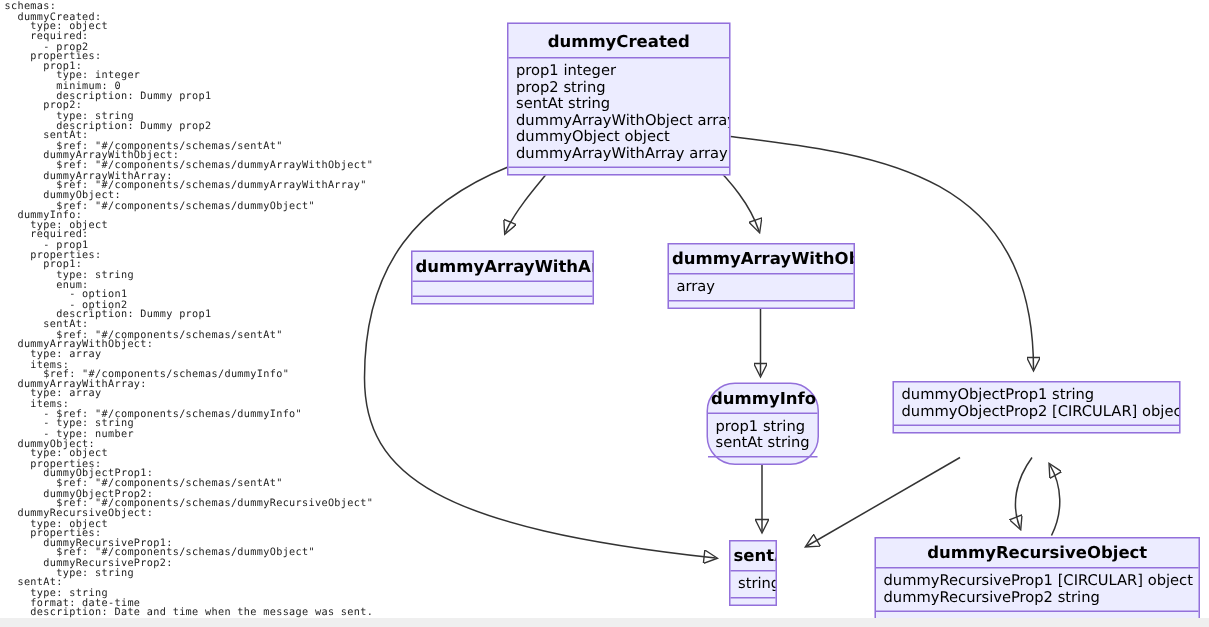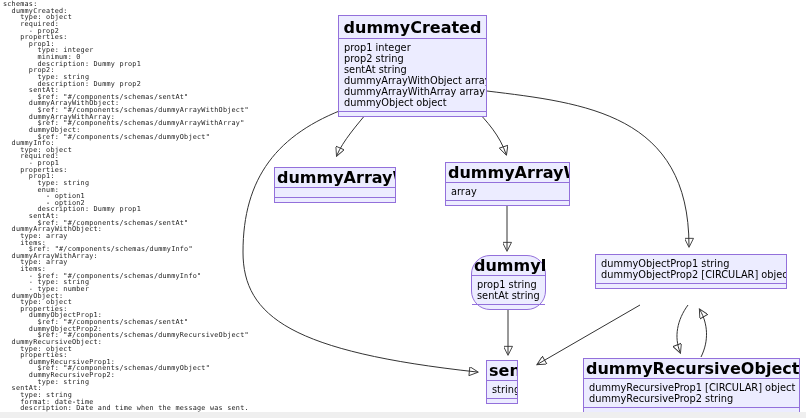--- a/index.html
+++ b/index.html
@@ -13,7 +13,7 @@
   
   .node{position:absolute;background:#ECECFF;border:1px solid #9370DB;
         box-sizing:border-box;color:#000;}
-  .node-title{font-weight:bold;font-size:16px;line-height:12px;text-align:center;
+  .node-title{font-weight:bold;font-size:11px;line-height:12px;text-align:center;
               padding:4px 2px 3px;border-bottom:1px solid #9370DB;
               white-space:nowrap;overflow:hidden;}
   .node-members{font-size:9.8px;line-height:11px;padding:3px 5px;

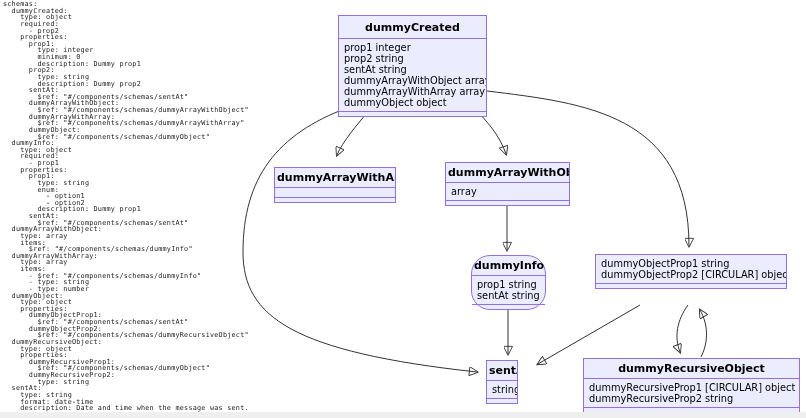--- a/index.html
+++ b/index.html
@@ -118,8 +118,8 @@
       <div class="member-row">prop2 string</div>
       <div class="member-row">sentAt string</div>
       <div class="member-row">dummyArrayWithObject array</div>
+      <div class="member-row">dummyObject object</div>
       <div class="member-row">dummyArrayWithArray array</div>
-      <div class="member-row">dummyObject object</div>
     </div>
     <div class="node-methods"></div>
   </div>

